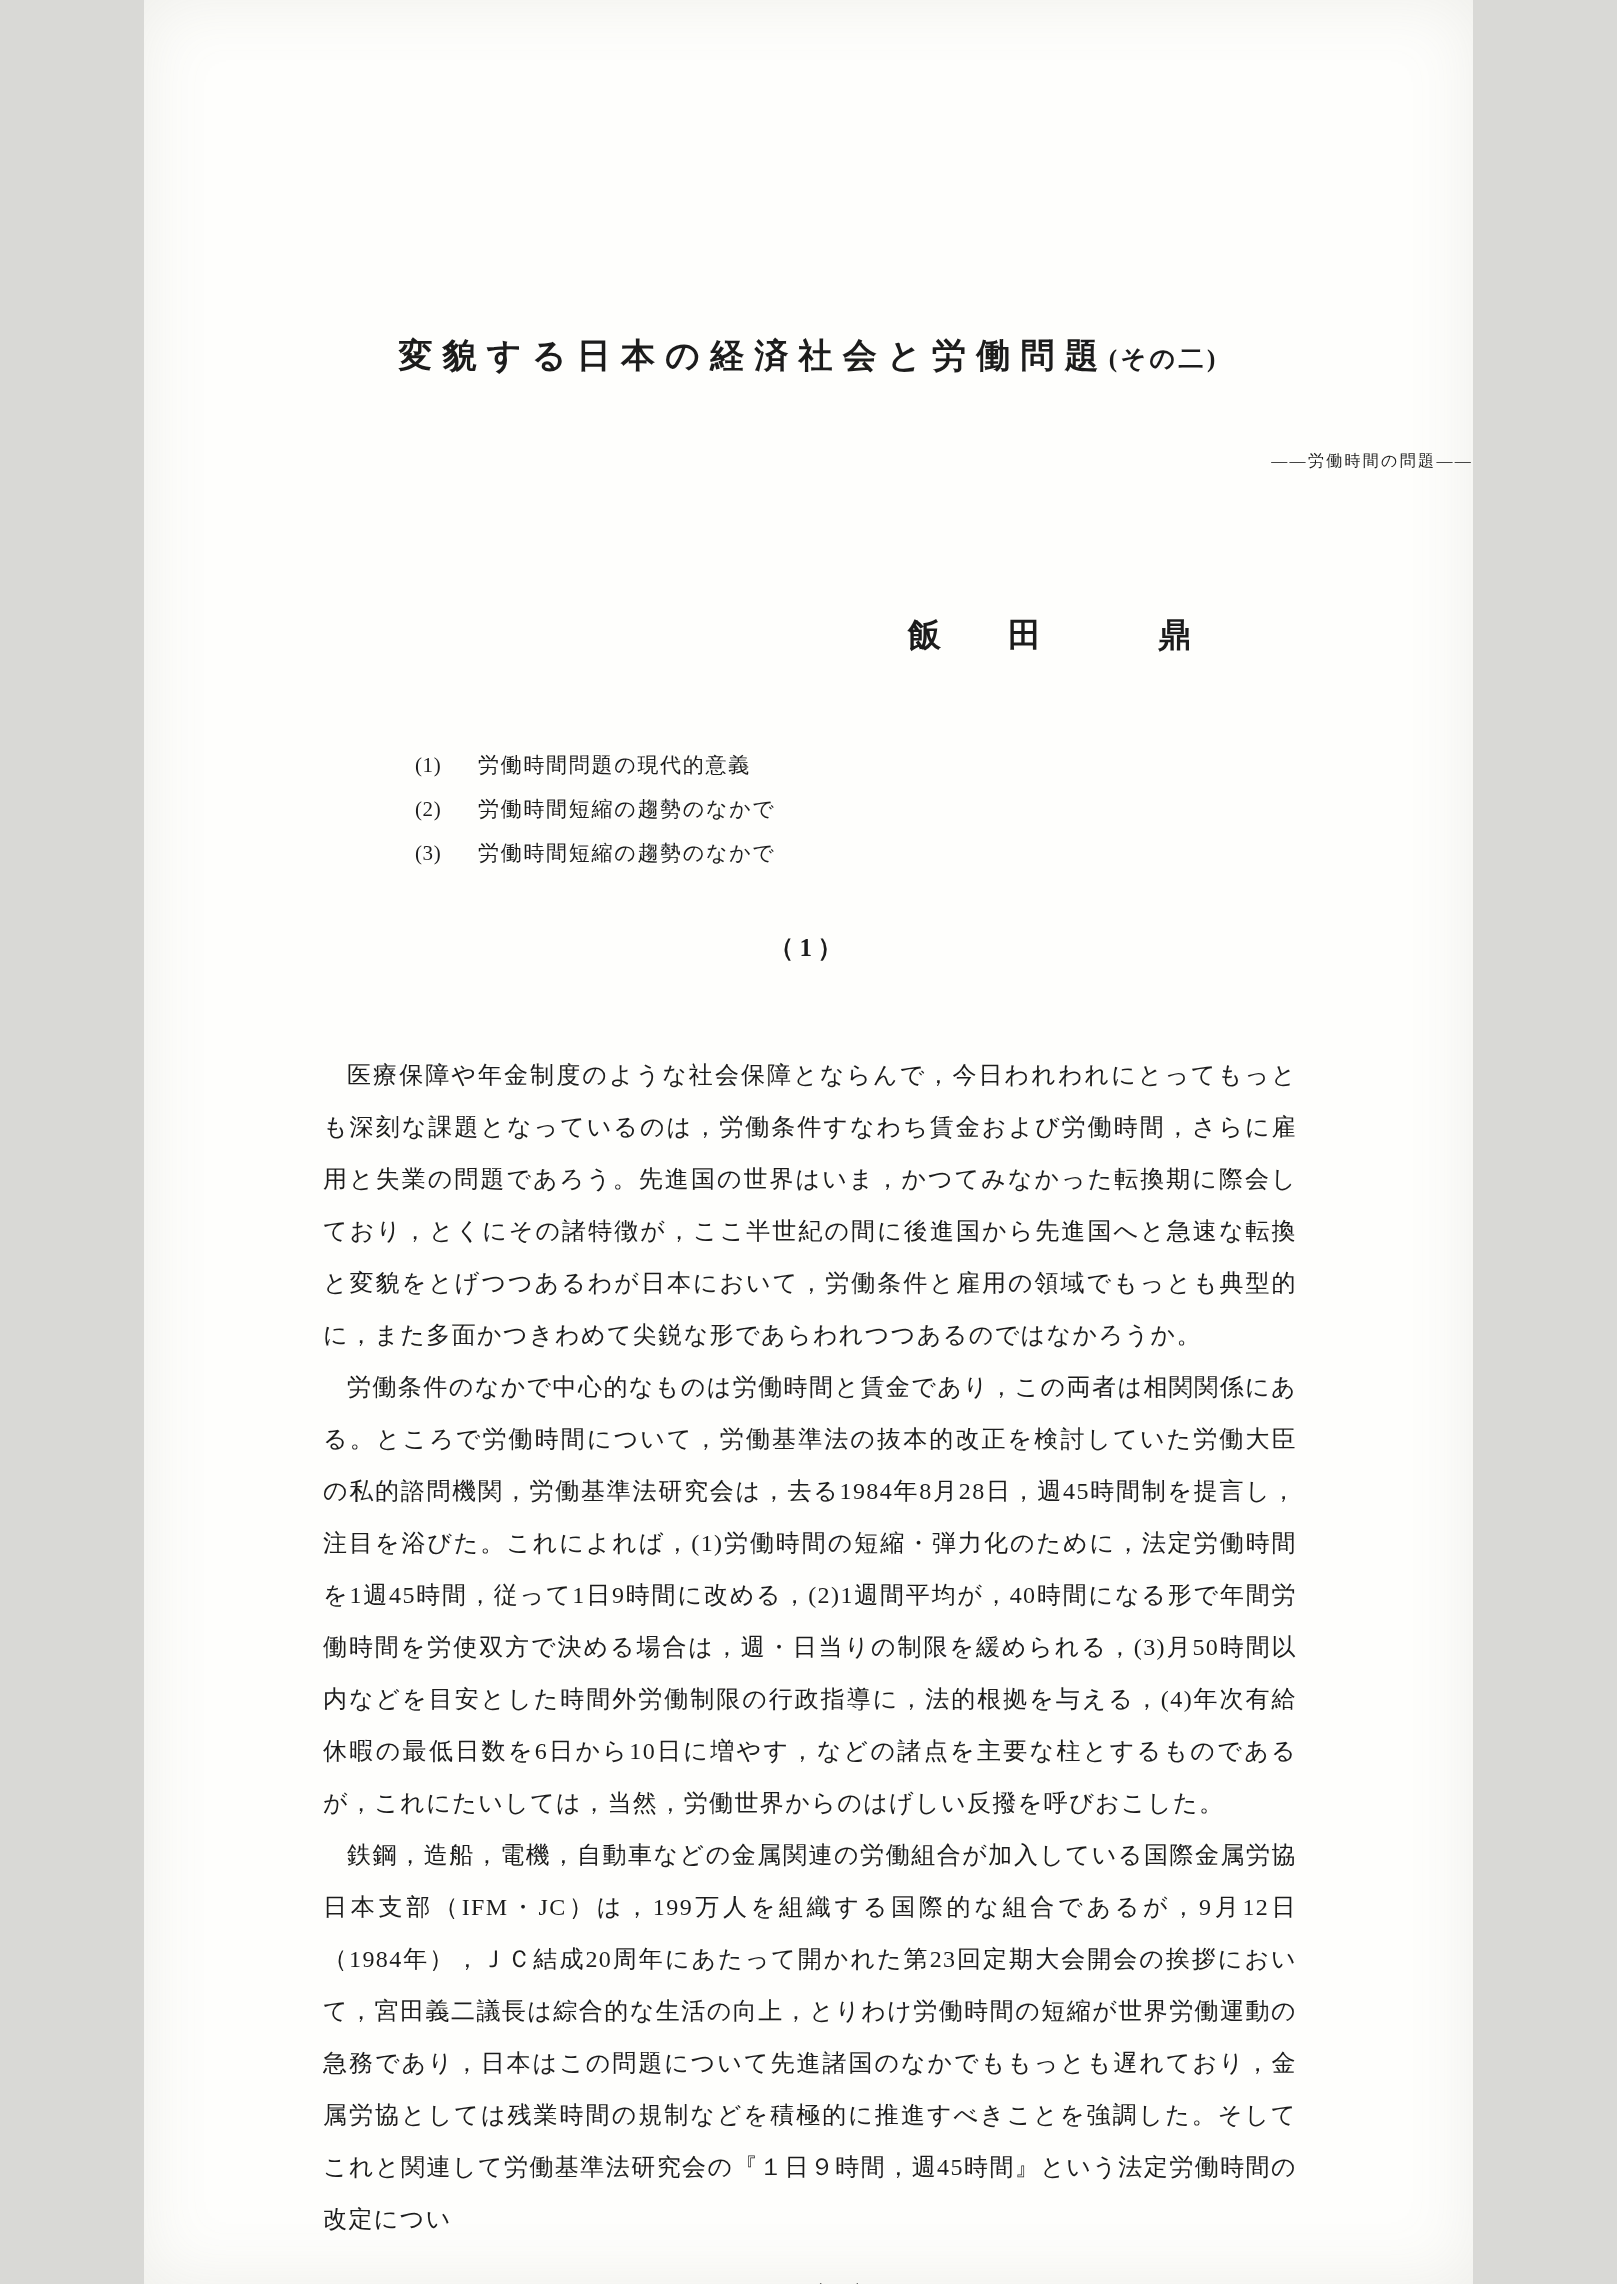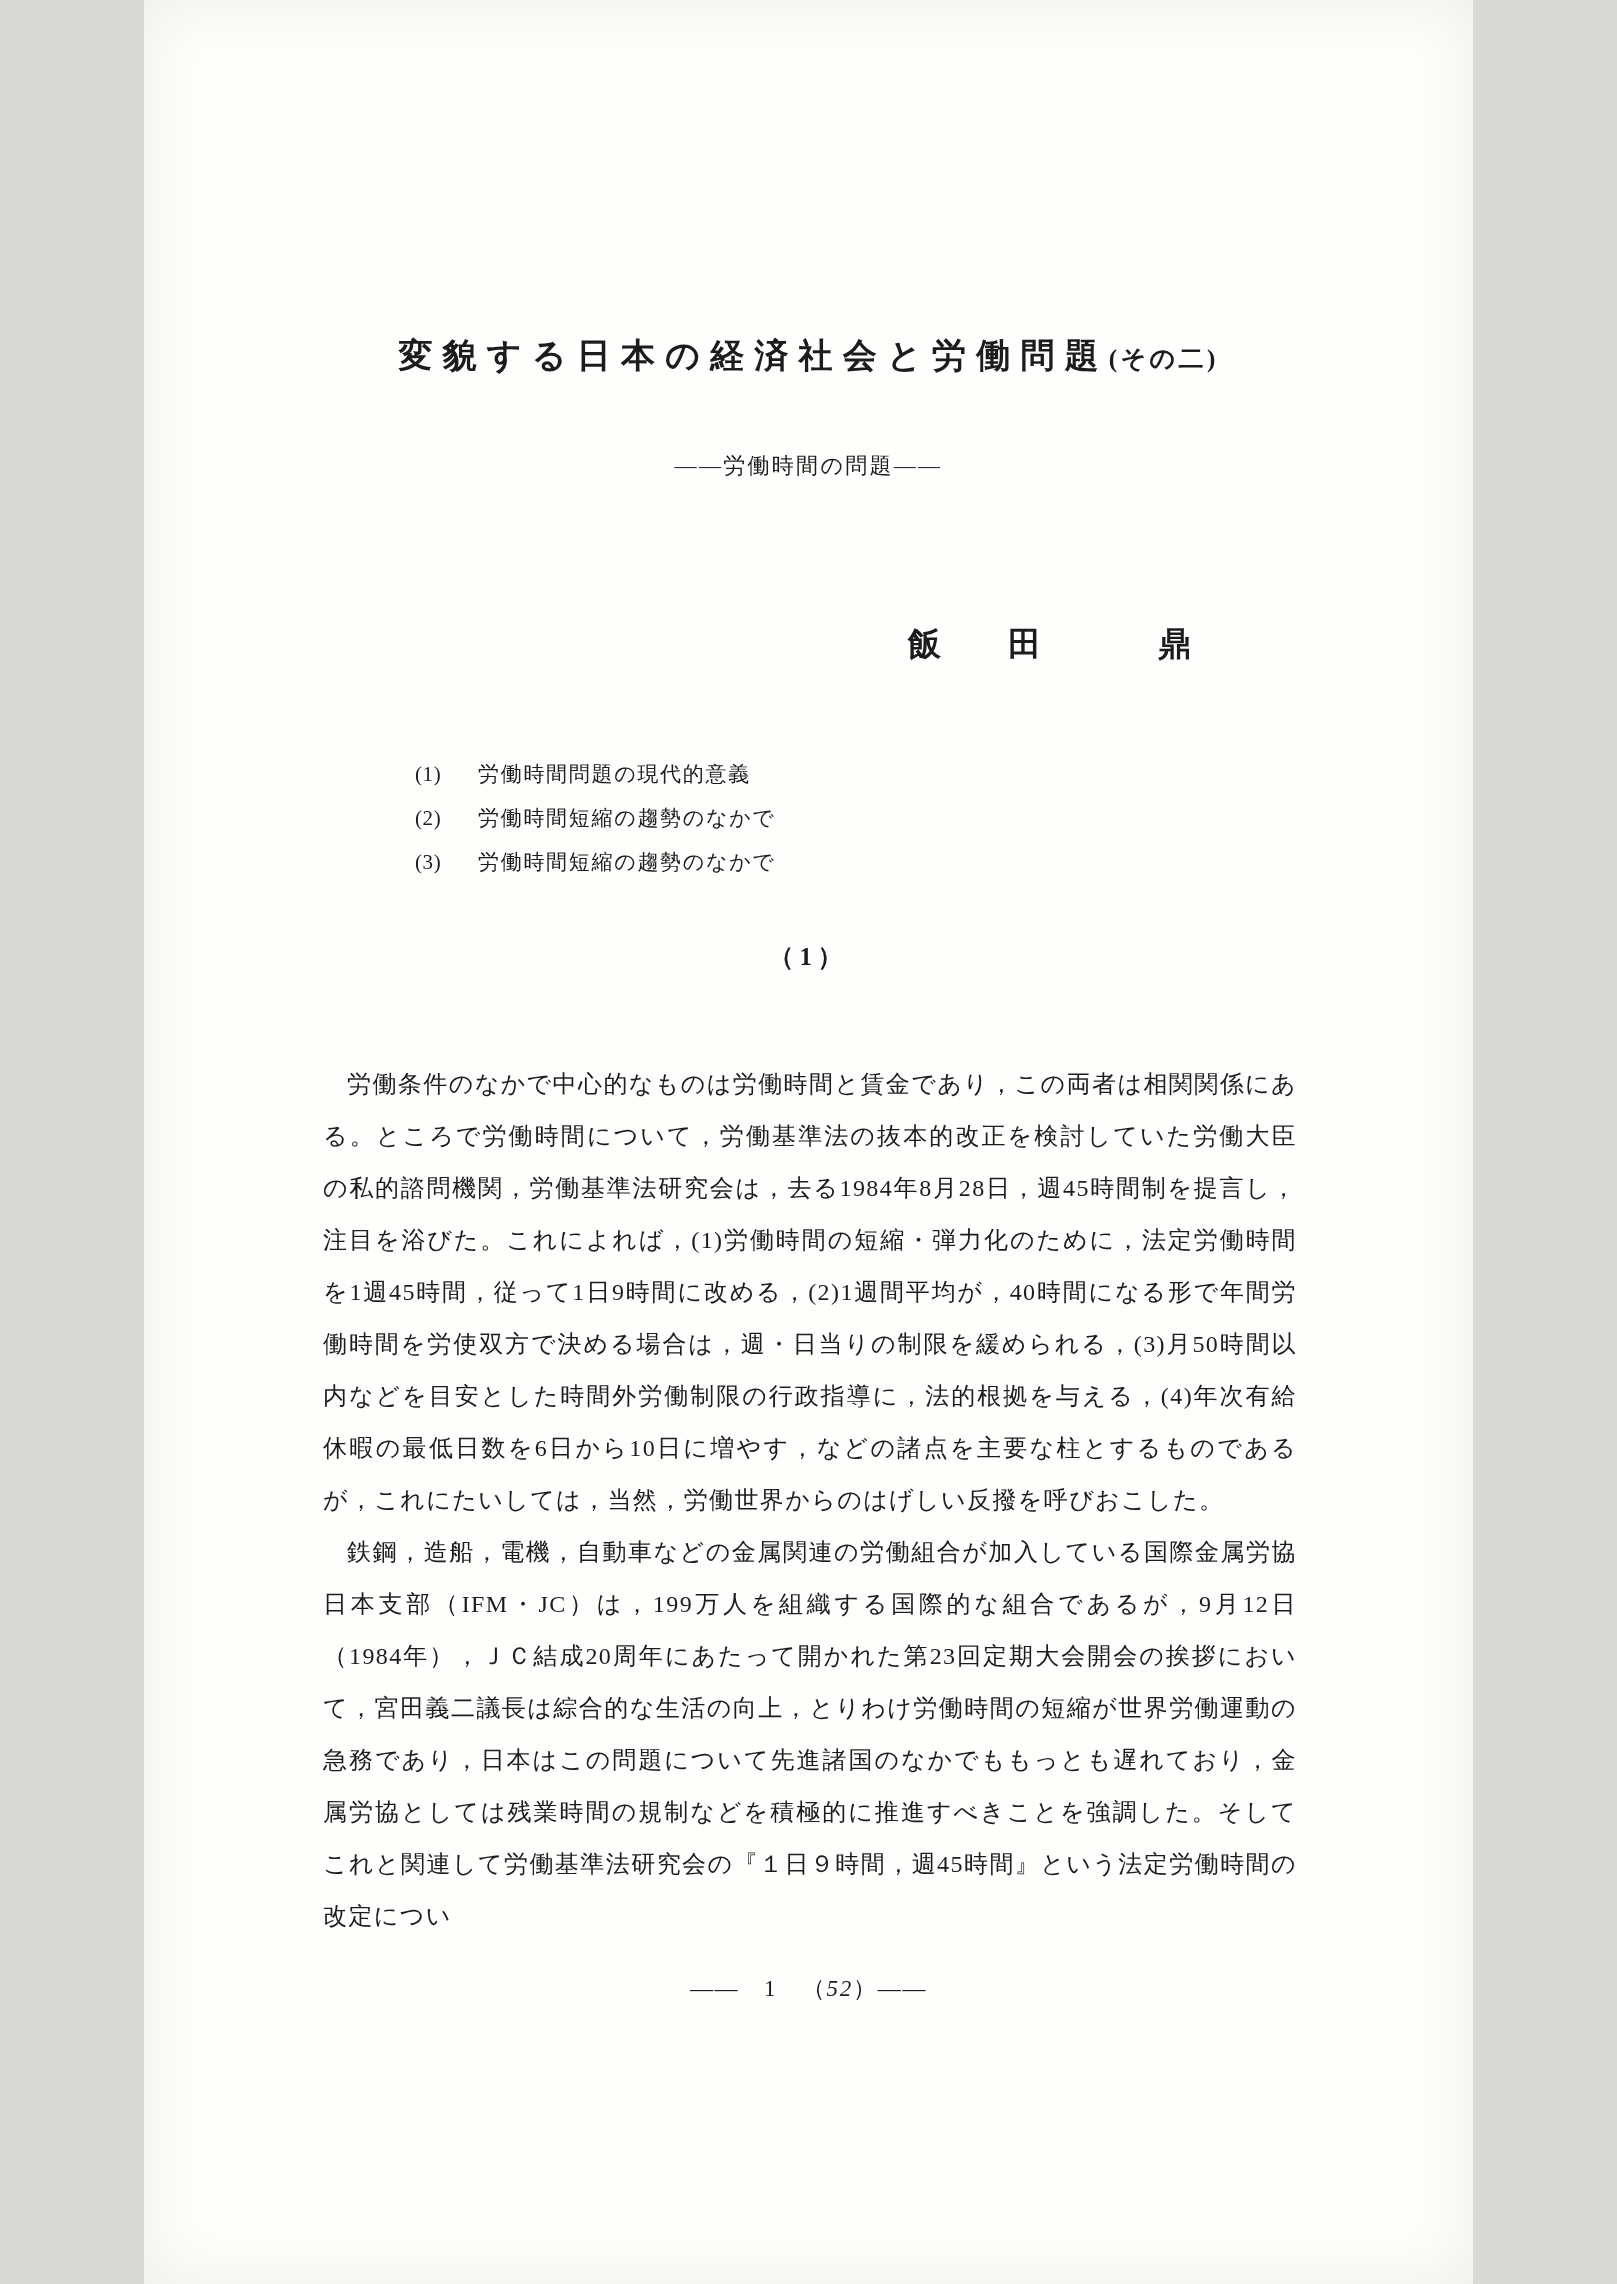--- a/index.html
+++ b/index.html
@@ -44,8 +44,8 @@
 
   .doc-subtitle {
     margin-top: 72px;
-    text-align: center;
-    font-size: 22px;
+    text-align: right;
+    font-size: 16px;
     letter-spacing: 2.3px;
   }
 

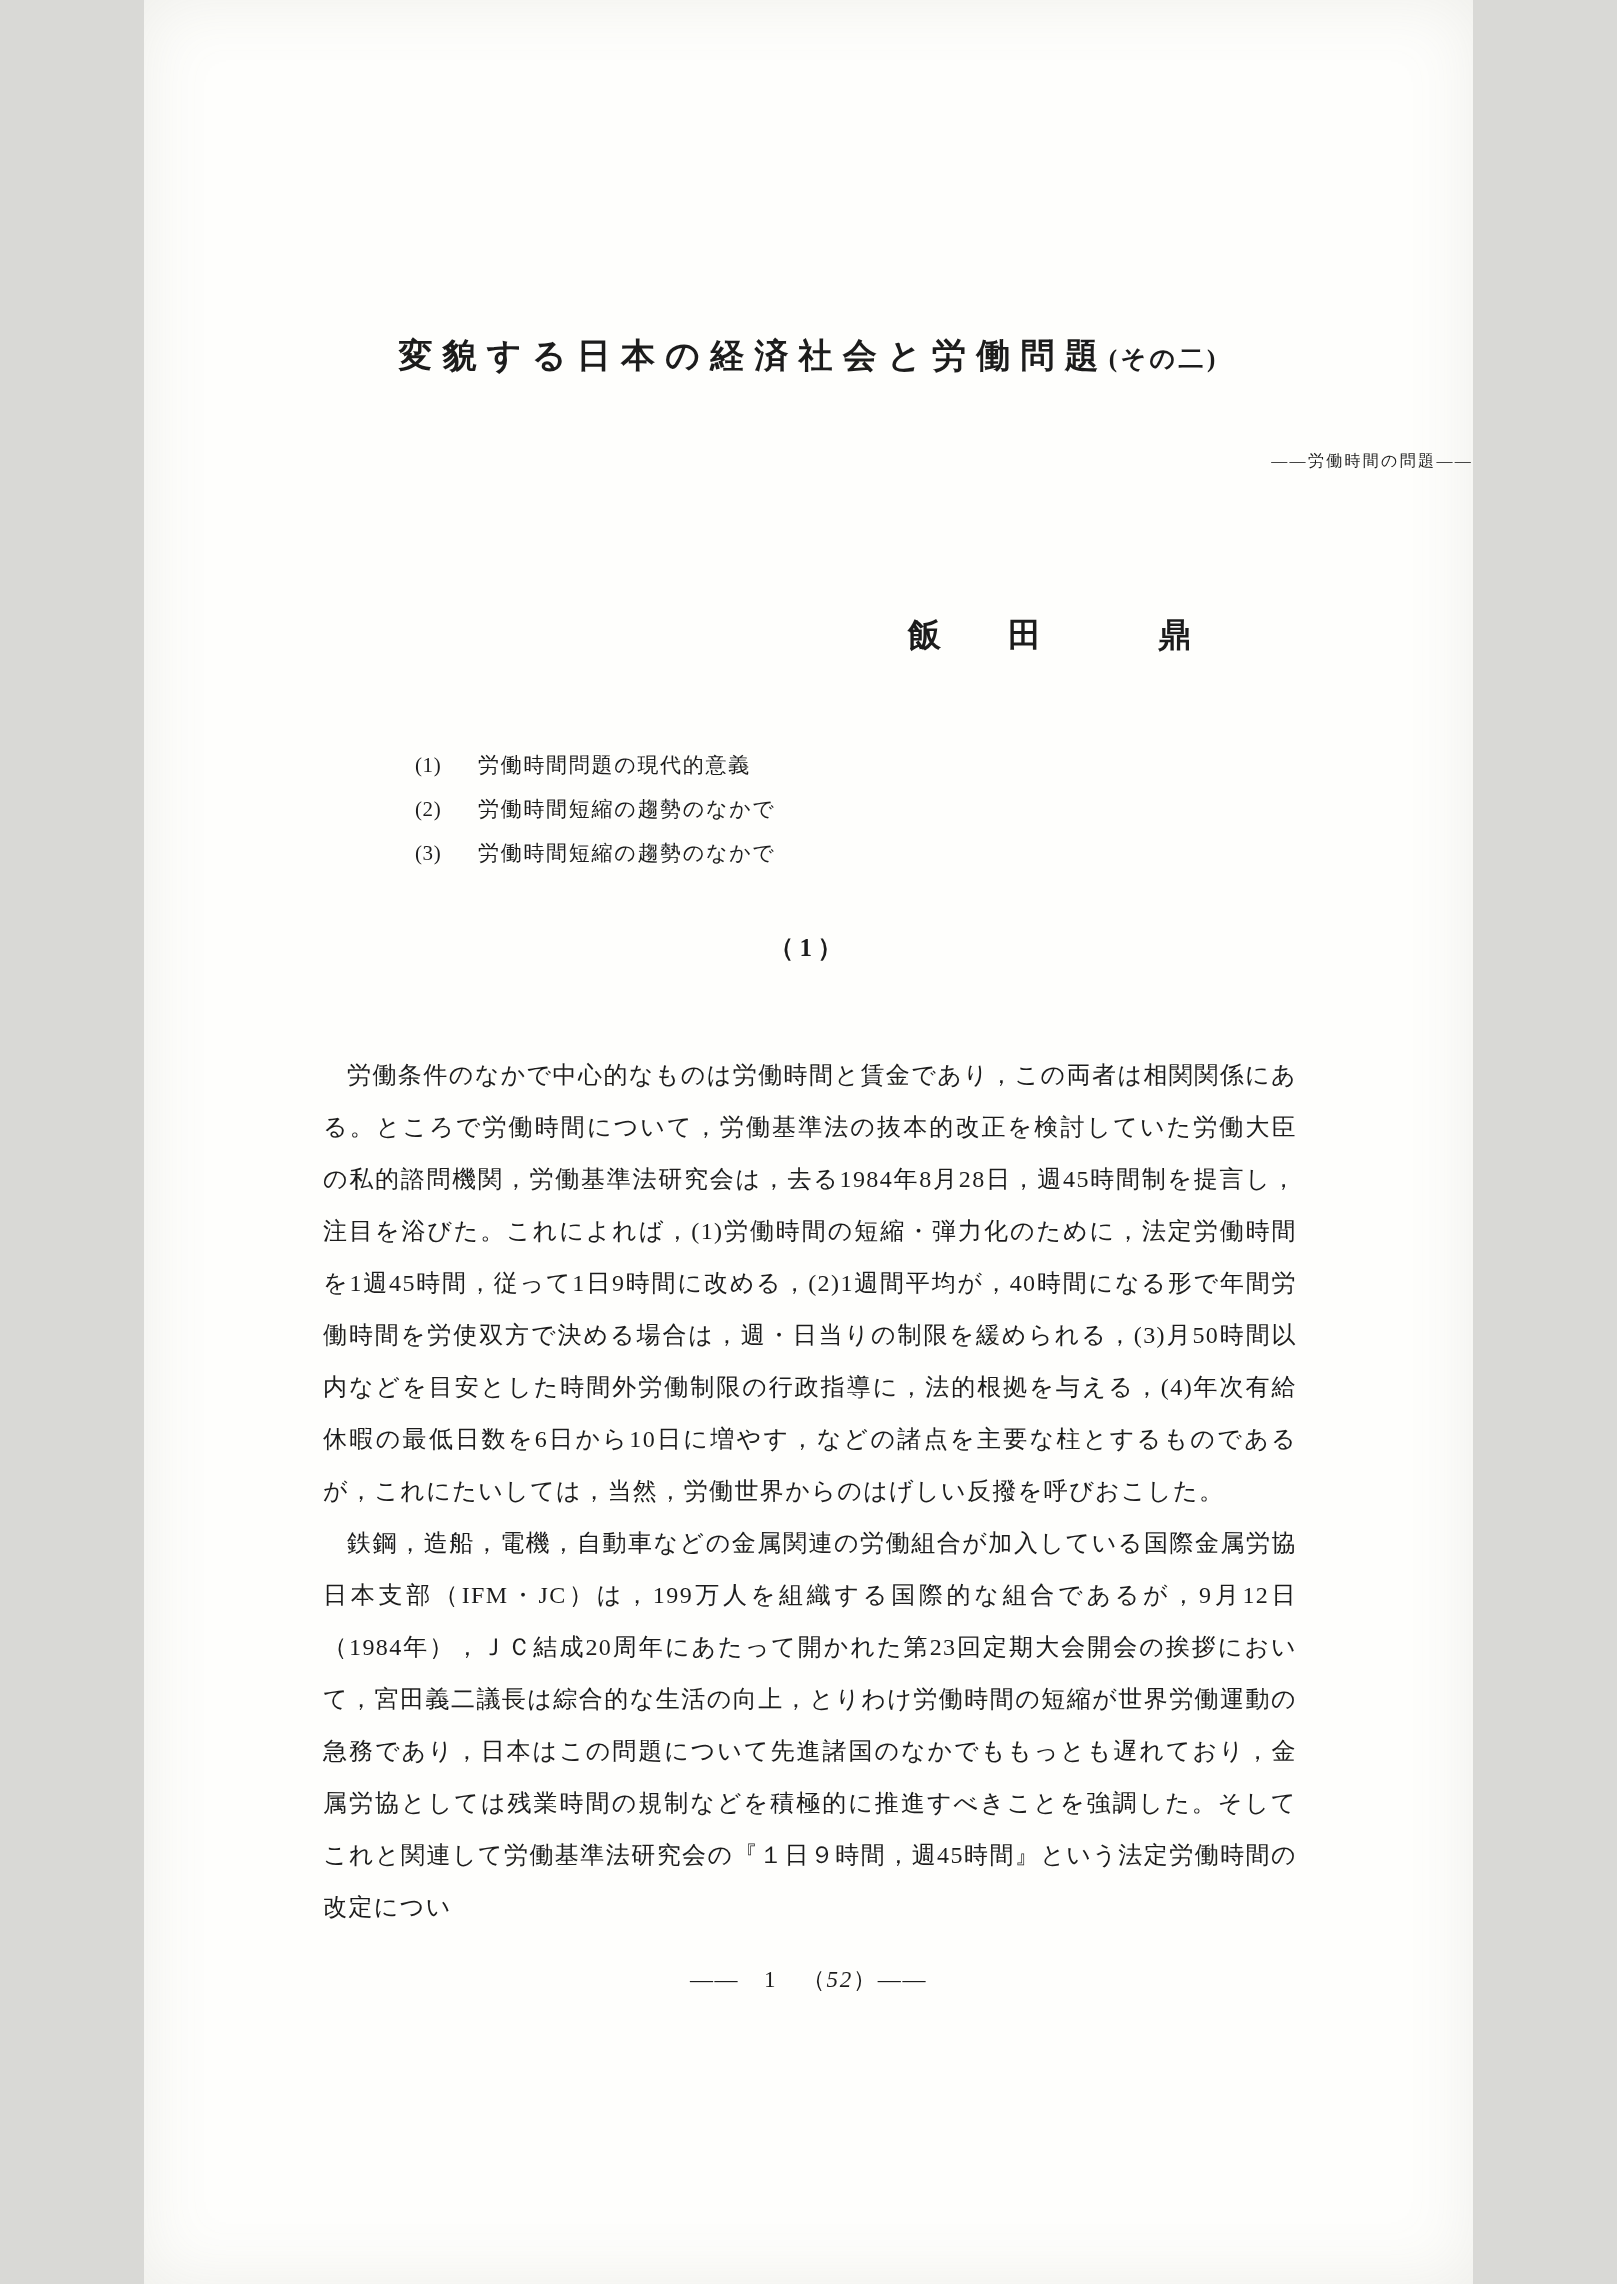--- a/index.html
+++ b/index.html
@@ -130,6 +130,7 @@
   <div class="section-heading">（1）</div>
 
   <div class="body-text">
+    <p>医療保障や年金制度のような社会保障とならんで，今日われわれにとってもっとも深刻な課題となっているのは，労働条件すなわち賃金および労働時間，さらに雇用と失業の問題であろう。先進国の世界はいま，かつてみなかった転換期に際会しており，とくにその諸特徴が，ここ半世紀の間に後進国から先進国へと急速な転換と変貌をとげつつあるわが日本において，労働条件と雇用の領域でもっとも典型的に，また多面かつきわめて尖鋭な形であらわれつつあるのではなかろうか。</p>
     <p>労働条件のなかで中心的なものは労働時間と賃金であり，この両者は相関関係にある。ところで労働時間について，労働基準法の抜本的改正を検討していた労働大臣の私的諮問機関，労働基準法研究会は，去る1984年8月28日，週45時間制を提言し，注目を浴びた。これによれば，(1)労働時間の短縮・弾力化のために，法定労働時間を1週45時間，従って1日9時間に改める，(2)1週間平均が，40時間になる形で年間労働時間を労使双方で決める場合は，週・日当りの制限を緩められる，(3)月50時間以内などを目安とした時間外労働制限の行政指導に，法的根拠を与える，(4)年次有給休暇の最低日数を6日から10日に増やす，などの諸点を主要な柱とするものであるが，これにたいしては，当然，労働世界からのはげしい反撥を呼びおこした。</p>
     <p>鉄鋼，造船，電機，自動車などの金属関連の労働組合が加入している国際金属労協日本支部（IFM・JC）は，199万人を組織する国際的な組合であるが，9月12日（1984年），ＪＣ結成20周年にあたって開かれた第23回定期大会開会の挨拶において，宮田義二議長は綜合的な生活の向上，とりわけ労働時間の短縮が世界労働運動の急務であり，日本はこの問題について先進諸国のなかでももっとも遅れており，金属労協としては残業時間の規制などを積極的に推進すべきことを強調した。そしてこれと関連して労働基準法研究会の『１日９時間，週45時間』という法定労働時間の改定につい</p>
   </div>

